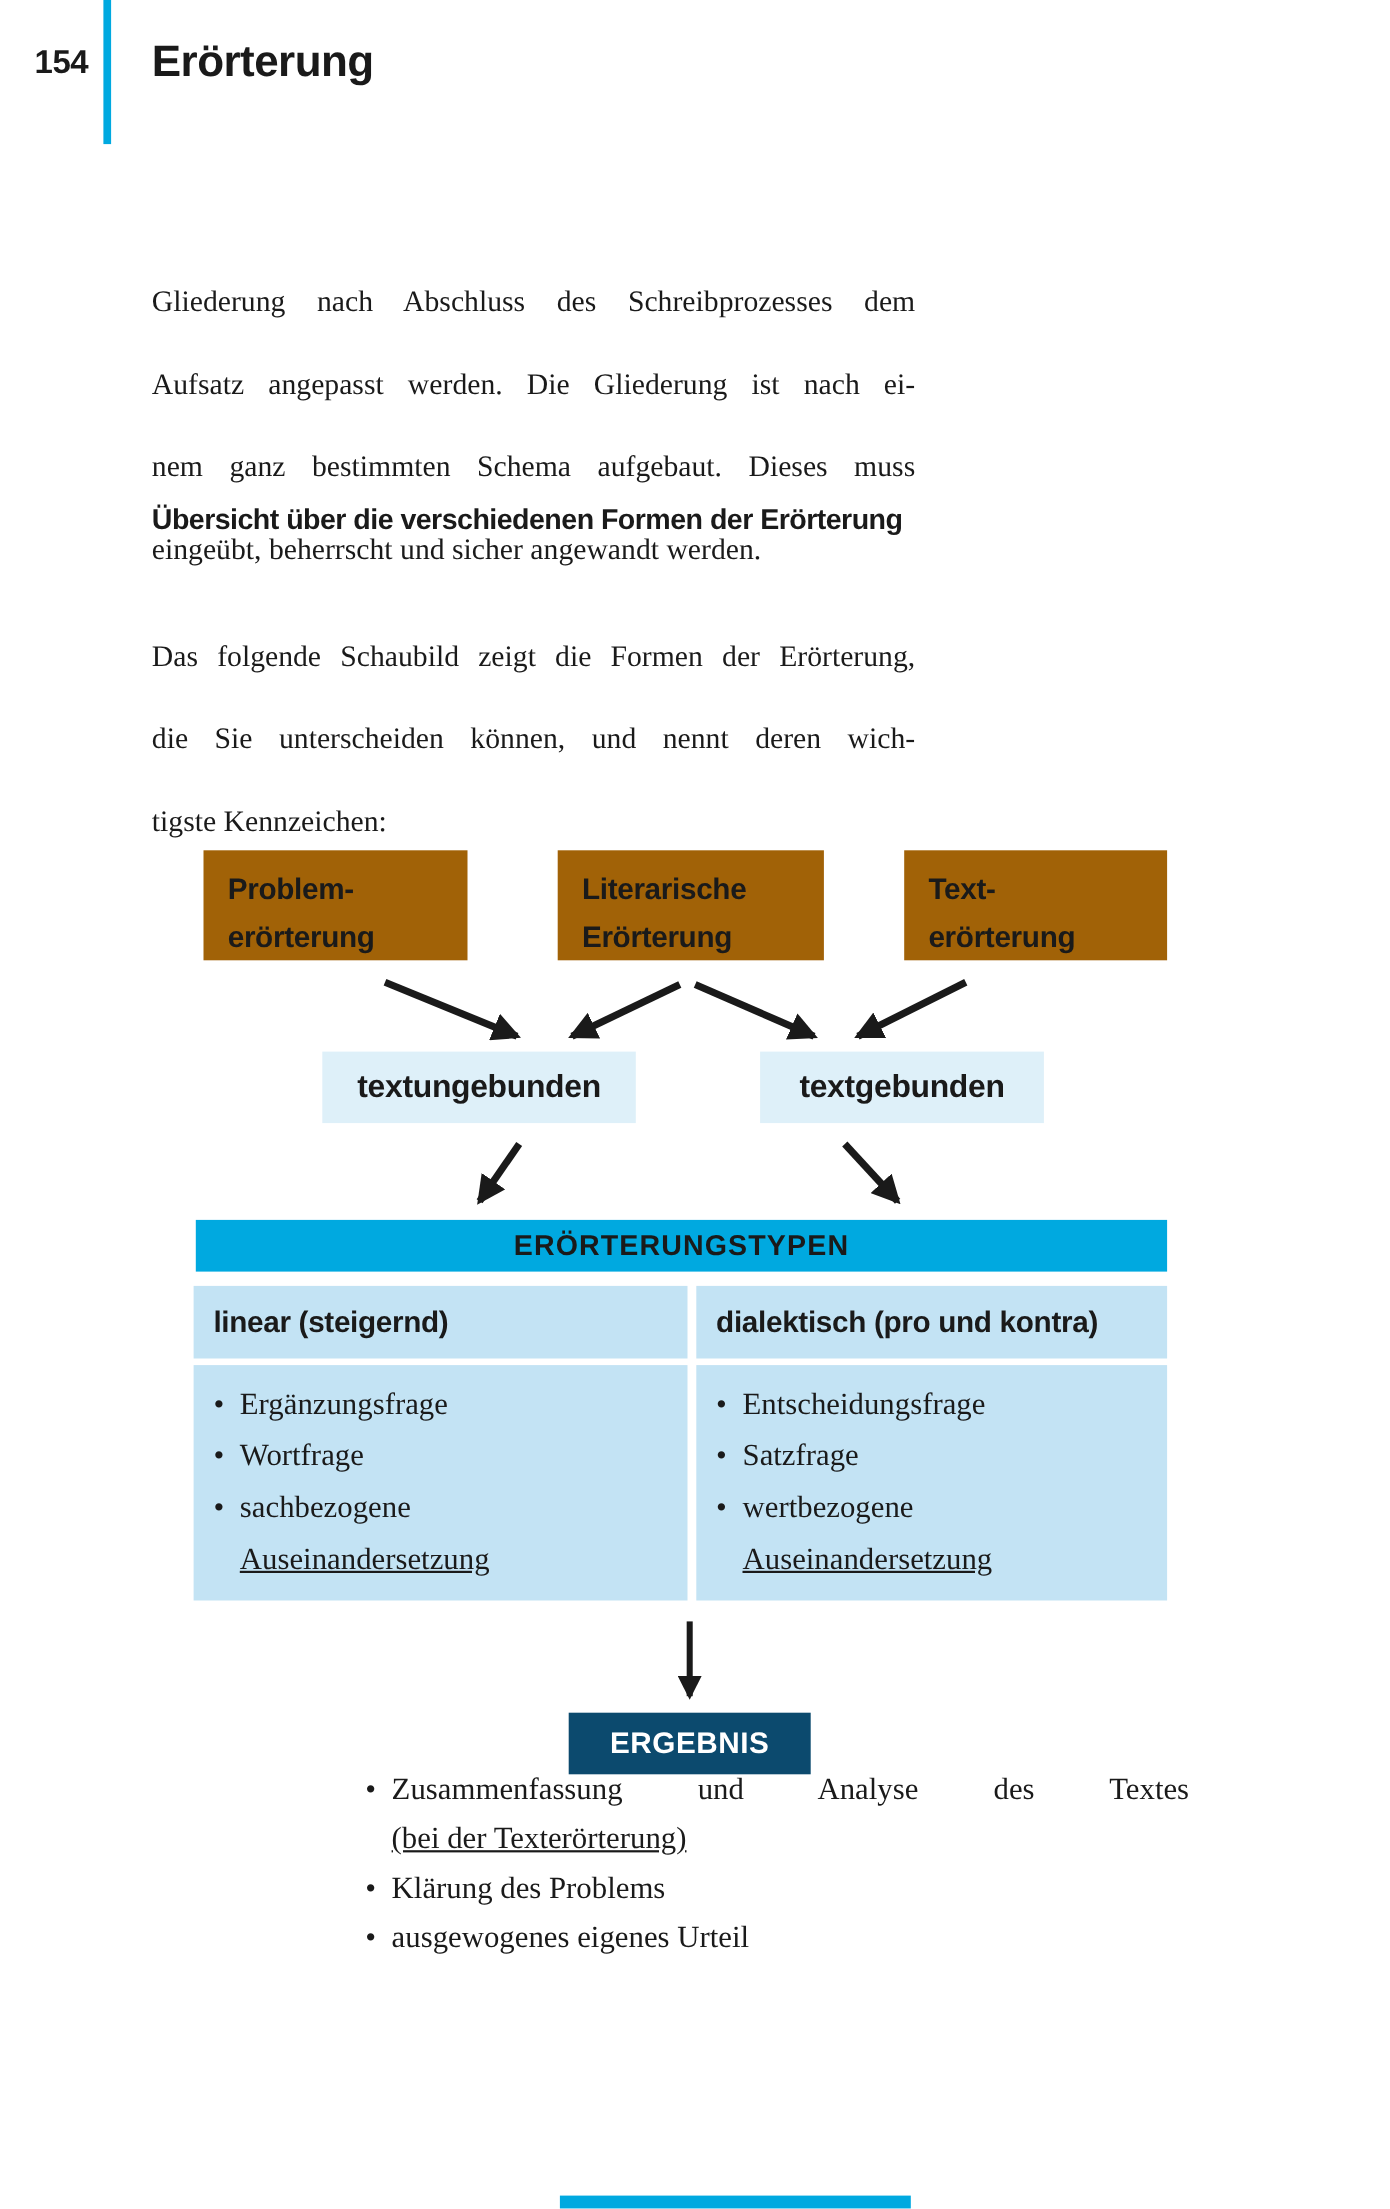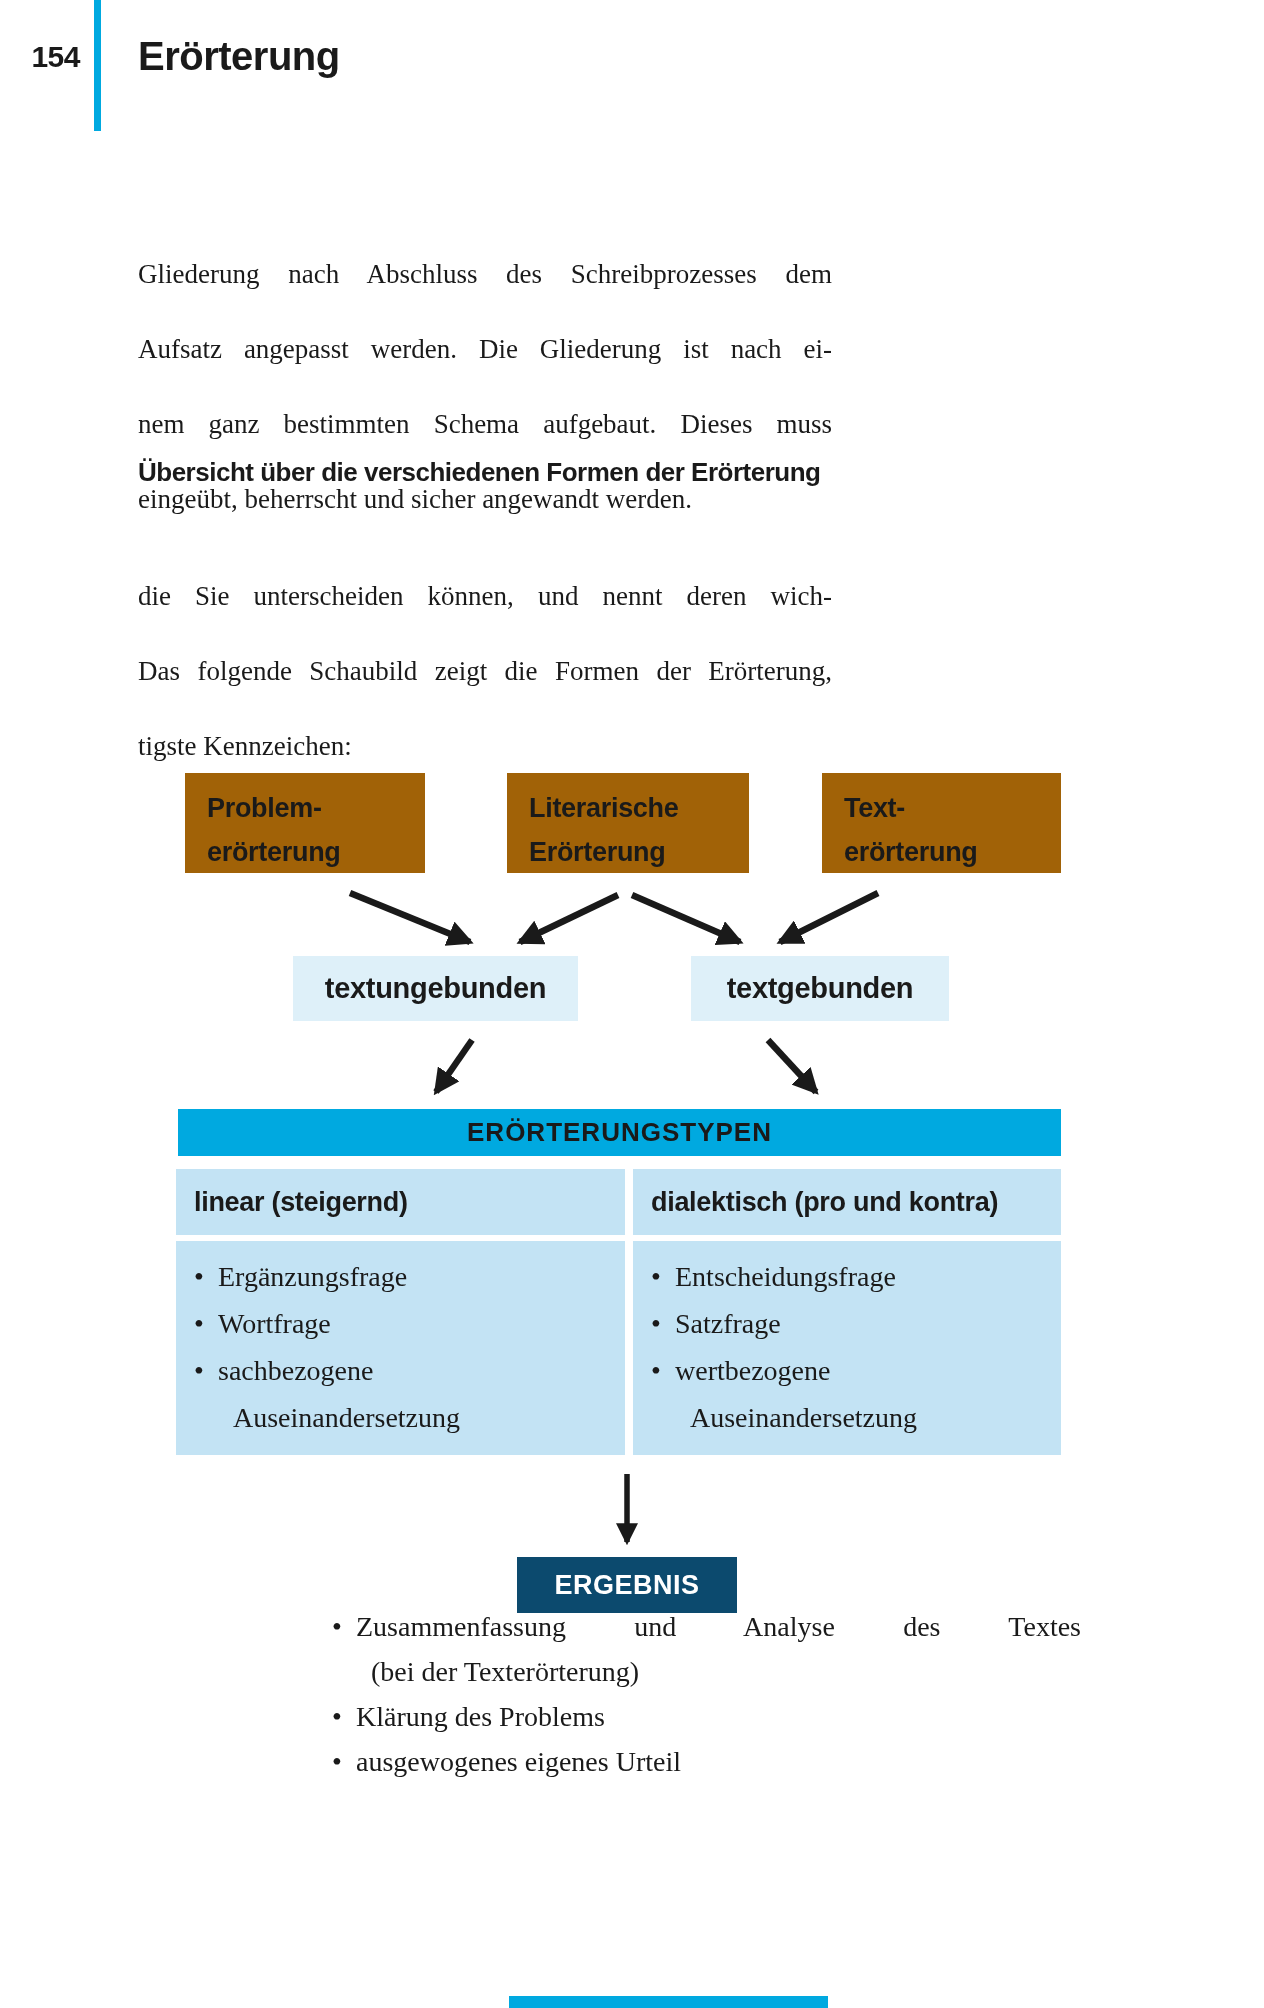--- a/index.html
+++ b/index.html
@@ -74,8 +74,8 @@
   <div class="abs" id="ov-heading">Übersicht über die verschiedenen Formen der Erörterung</div>
 
   <div class="abs serif" id="ov-text">
+    <div class="jline">Das folgende Schaubild zeigt die Formen der Erörterung,</div>
     <div class="jline">die Sie unterscheiden können, und nennt deren wich-</div>
-    <div class="jline">Das folgende Schaubild zeigt die Formen der Erörterung,</div>
     <div class="jline last">tigste Kennzeichen:</div>
   </div>
 

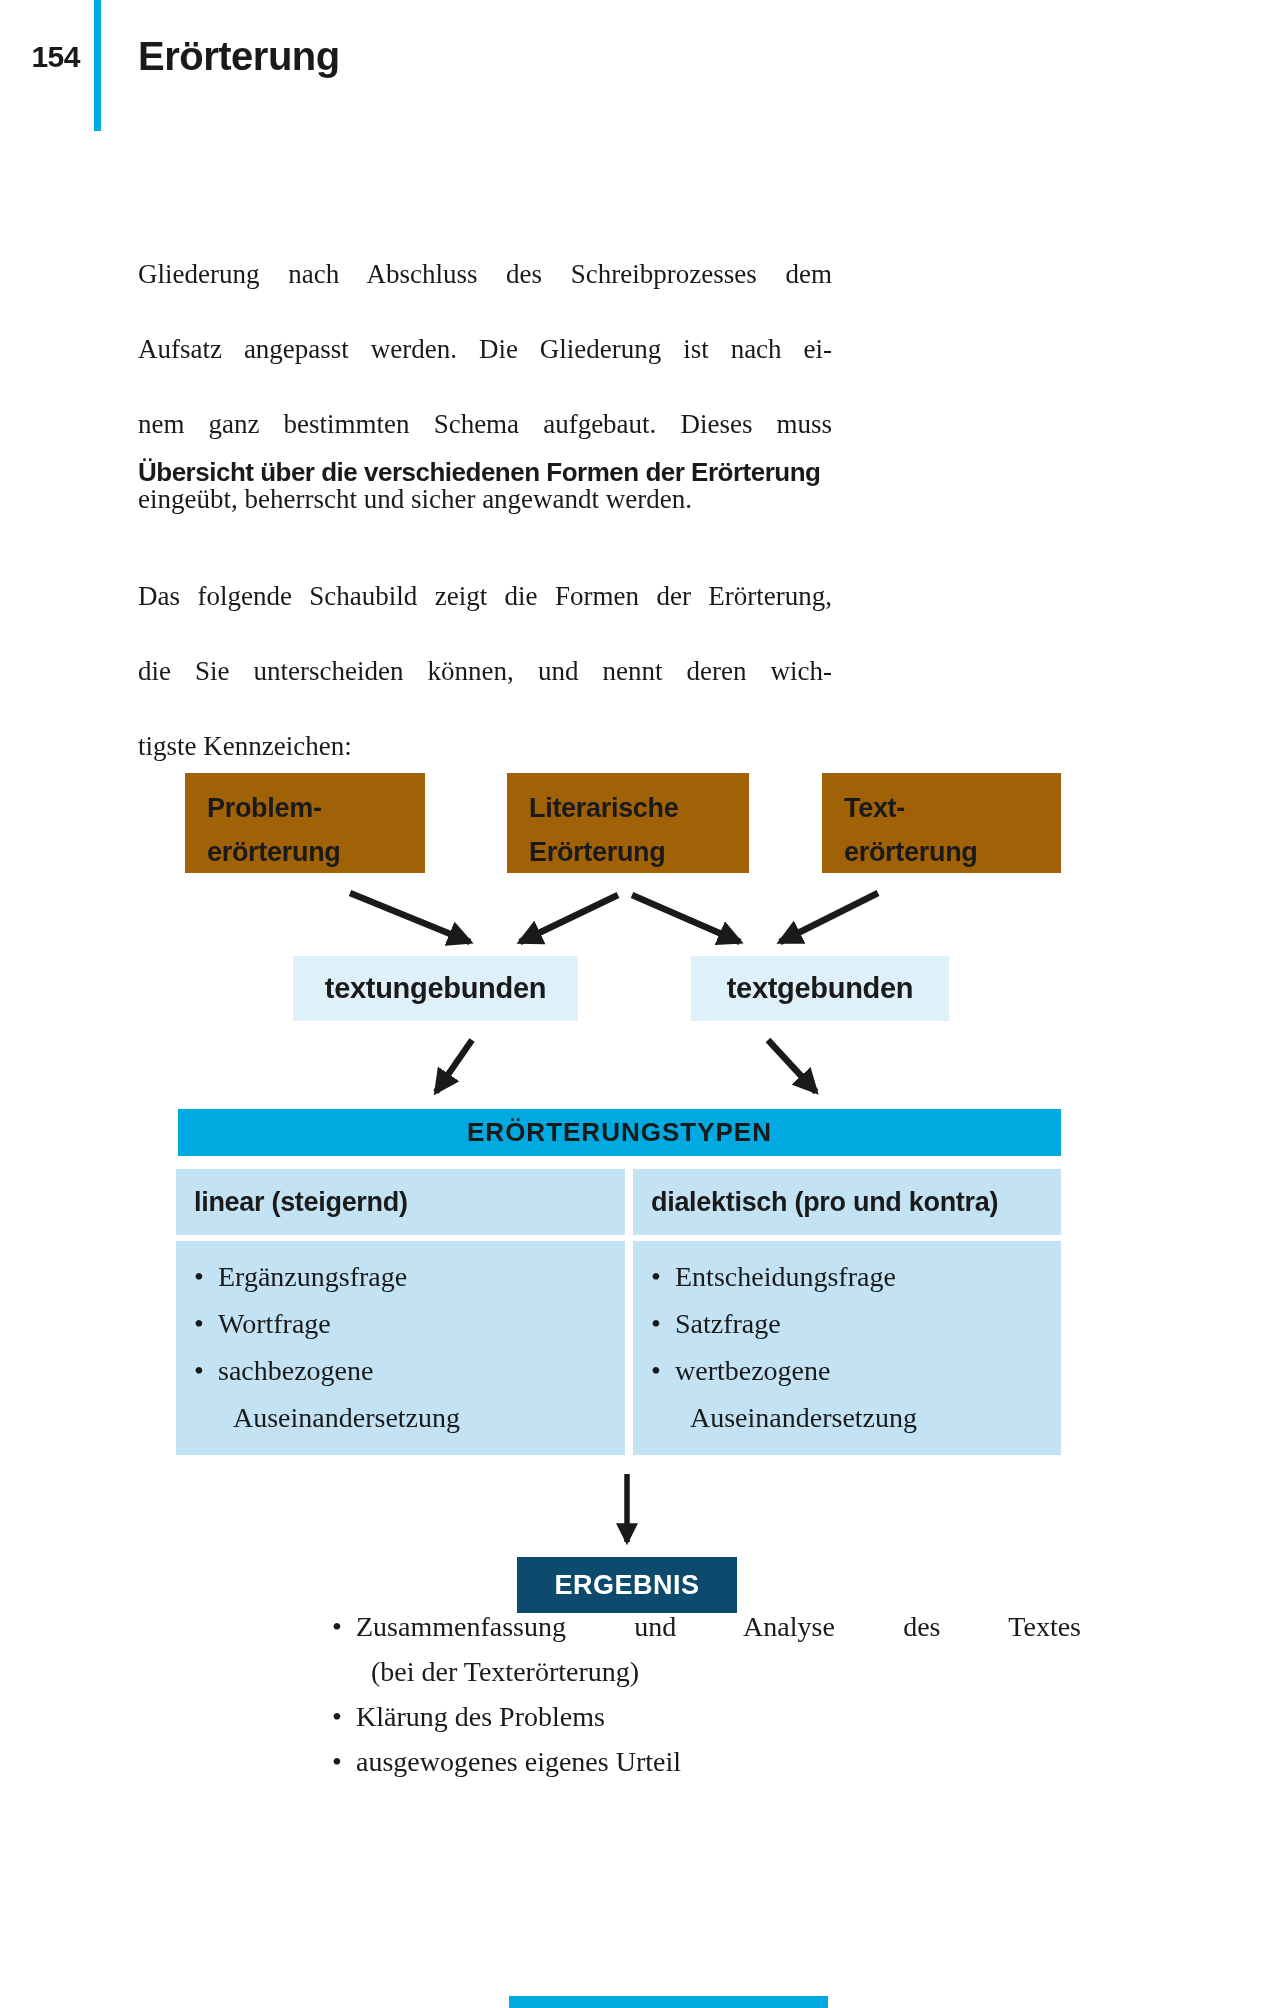--- a/index.html
+++ b/index.html
@@ -44,7 +44,7 @@
   .col-r{left:633px;width:428px;}
   .brow{display:flex;}
   .dot{width:24px;flex:0 0 24px;}
-  .cont{margin-left:39px;}
+  .cont{margin-left:24px;text-decoration:underline;}
   
   #ergebnis-box{left:517px;top:1557px;width:220px;height:56px;background:#0c4a6e;color:#ffffff;
         display:flex;align-items:center;justify-content:center;font-size:27px;font-weight:bold;letter-spacing:0.5px;}

